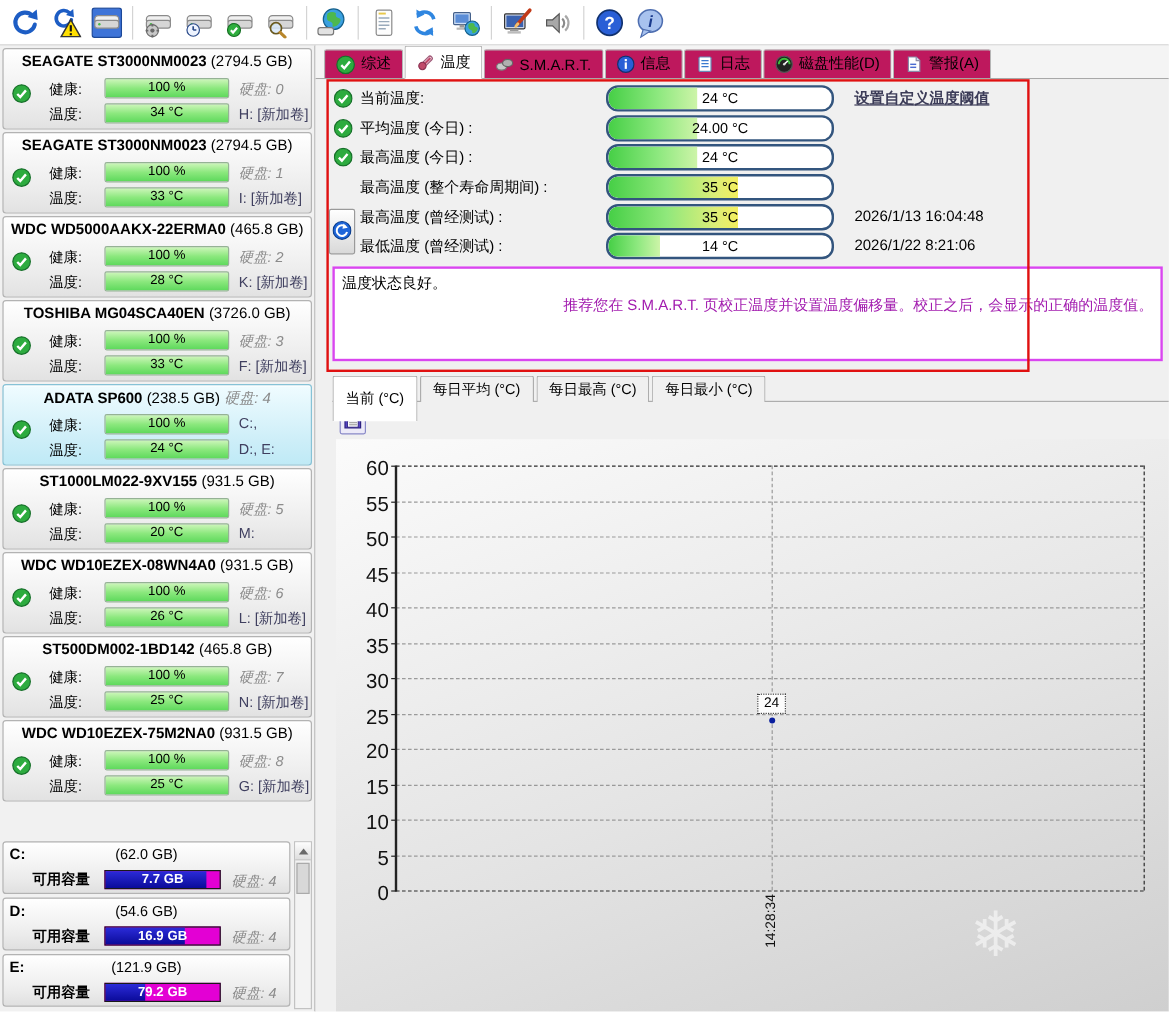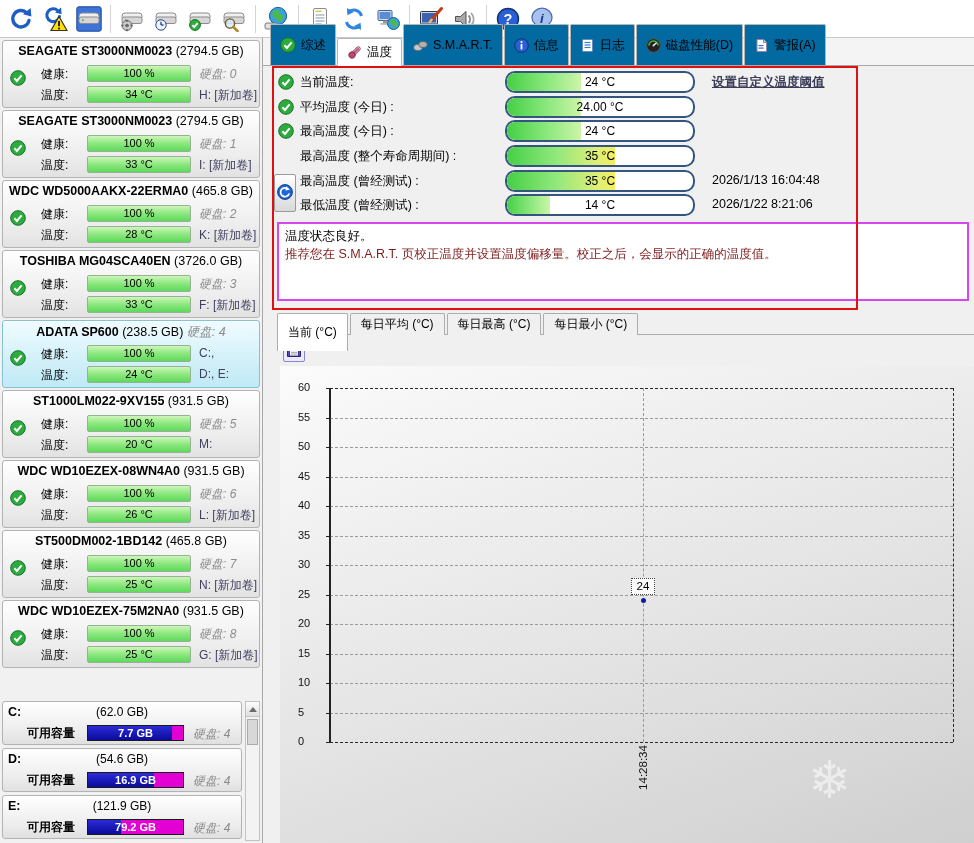--- a/index.html
+++ b/index.html
@@ -63,8 +63,8 @@
   
   .tabbar { height:28px; background:#f4f4f4; border-bottom:1px solid #a8a8a8;
     display:flex; align-items:flex-end; padding-left:7px; }
-  .tab { height:41px; display:flex; align-items:center; gap:5px; padding:0 9px;
-    font-size:12.5px; color:#000; background:#0369a1; border:1px solid #b5b5b5; border-bottom:none;
+  .tab { height:24px; display:flex; align-items:center; gap:5px; padding:0 9px;
+    font-size:12.5px; color:#000; background:#be185d; border:1px solid #b5b5b5; border-bottom:none;
     border-radius:2px 2px 0 0; margin-right:1px; cursor:pointer; white-space:nowrap; }
   .tab.active { background:#fff; height:28px; margin-bottom:-1px; border-bottom:1px solid #fff; }
 

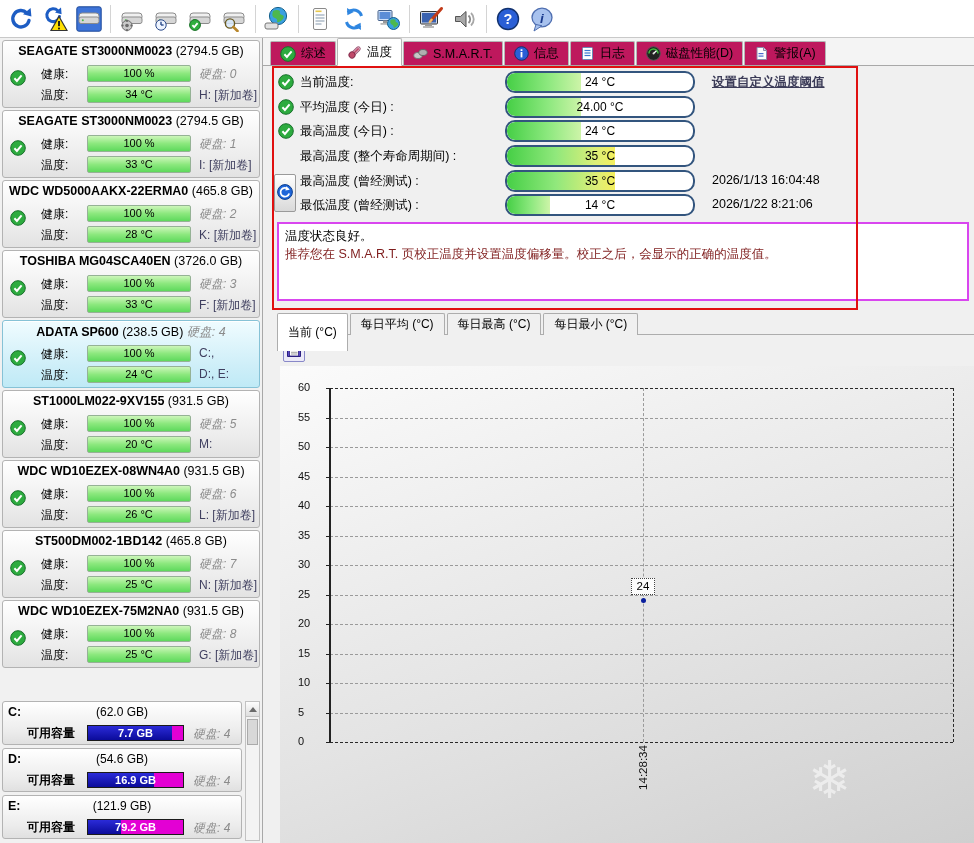--- a/index.html
+++ b/index.html
@@ -89,7 +89,7 @@
   .notes { position:absolute; left:14px; top:156px; width:692px; height:79px; background:#fff;
     border:2px solid #d946ef; padding:3px 6px; font-size:12.5px; line-height:1.45; }
   .notes .n1 { color:#000; }
-  .notes .n2 { color:#7f1d1d; }
+  .notes .n2 { color:#a21caf;text-align:right; }
   .red-rect { position:absolute; left:9px; top:0; width:586px; height:244px;
     border:2px solid #e01010; pointer-events:none; z-index:30; }
   .subtabs { position:absolute; left:14px; top:247px; display:flex; z-index:2; }

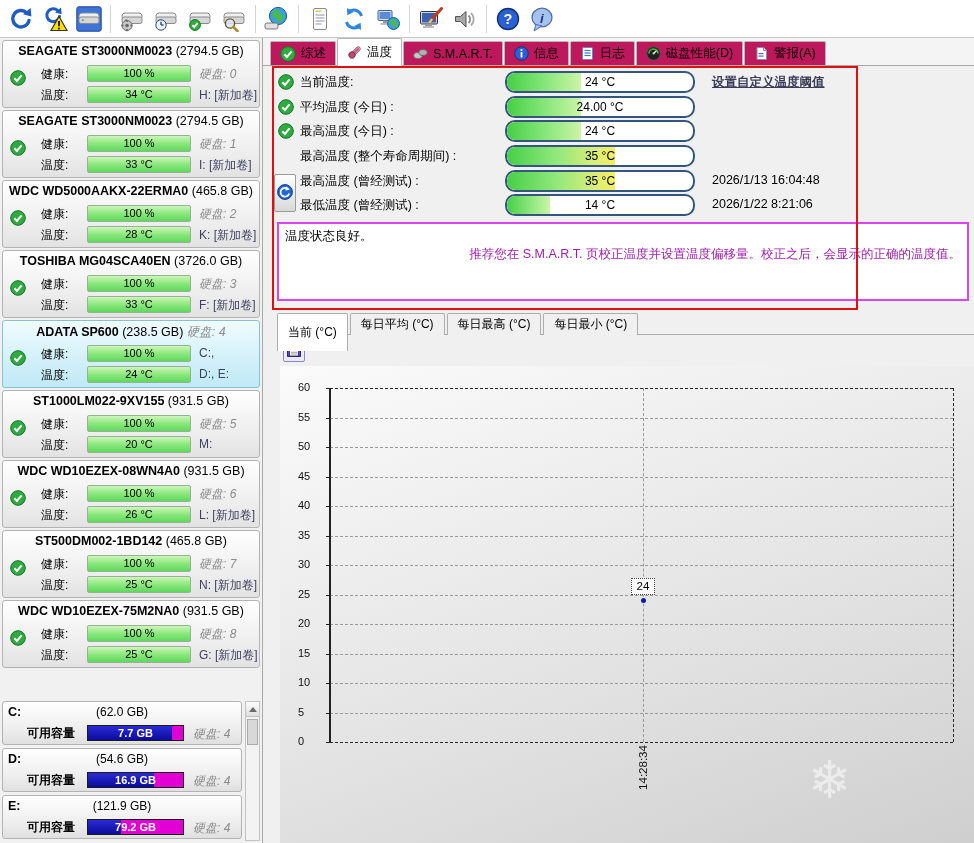--- a/index.html
+++ b/index.html
@@ -109,7 +109,7 @@
   .grid-h.dark { border-top:1px dashed #2a2a2a; }
   .yaxis { position:absolute; width:2px; background:#222; }
   .ytick-mark { position:absolute; width:4px; height:1px; background:#222; }
-  .ytick { position:absolute; width:26px; font-size:11px; color:#111; }
+  .ytick { position:absolute; width:26px; text-align:right; font-size:17px; color:#111; }
   .vguide { position:absolute; width:0; border-left:1px dashed #9a9a9a; }
   .vborder-r { position:absolute; width:0; border-left:1px dashed #2a2a2a; }
   .dpoint { position:absolute; width:5px; height:5px; border-radius:50%; background:#0a1f9e; }

